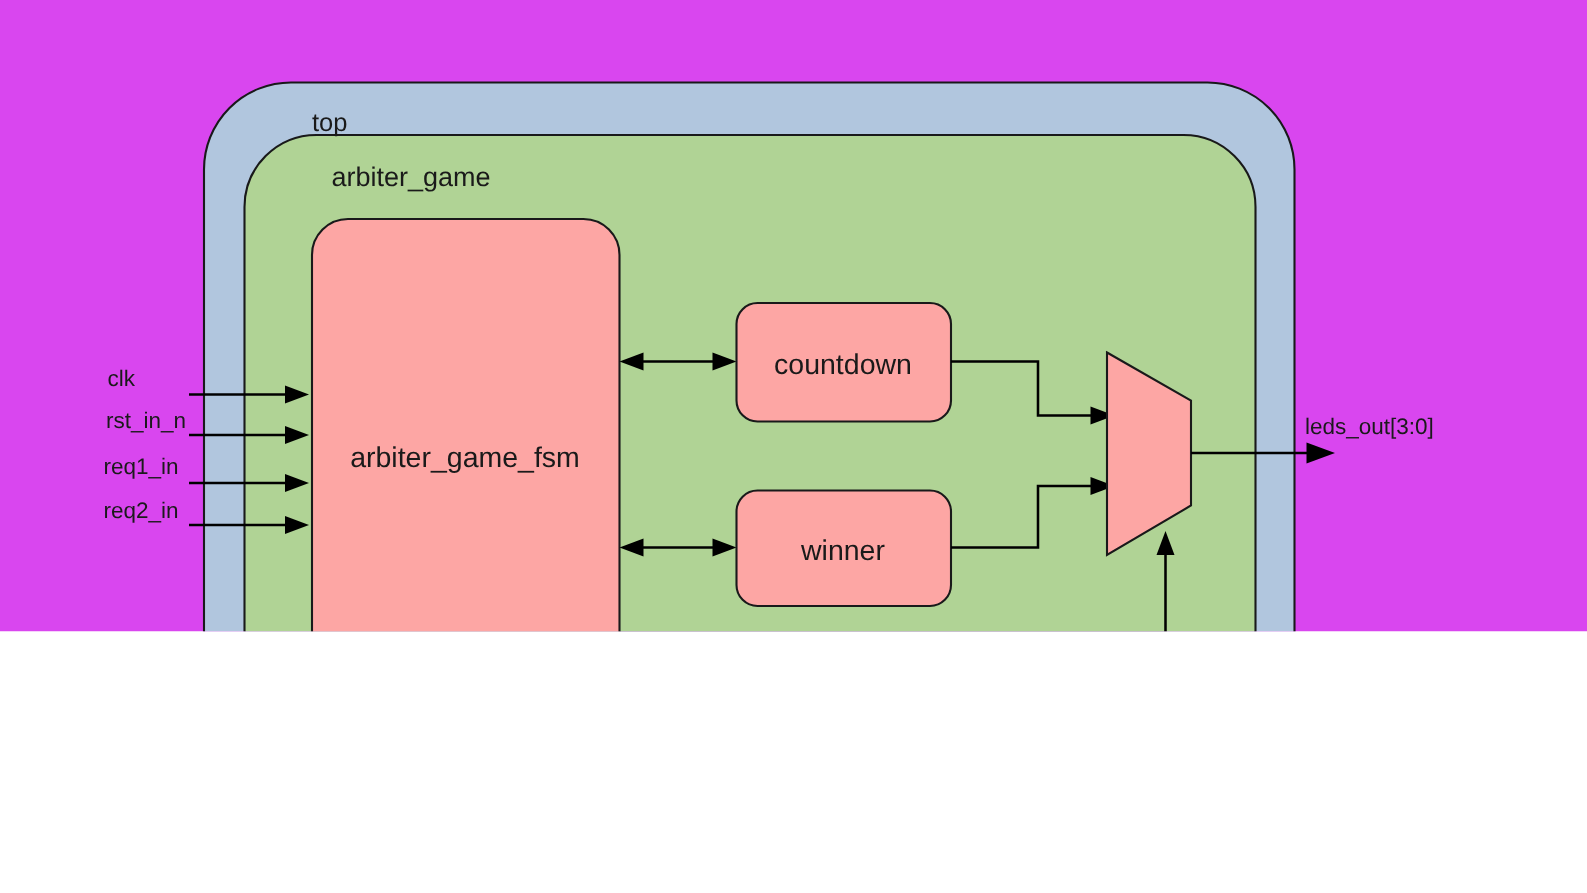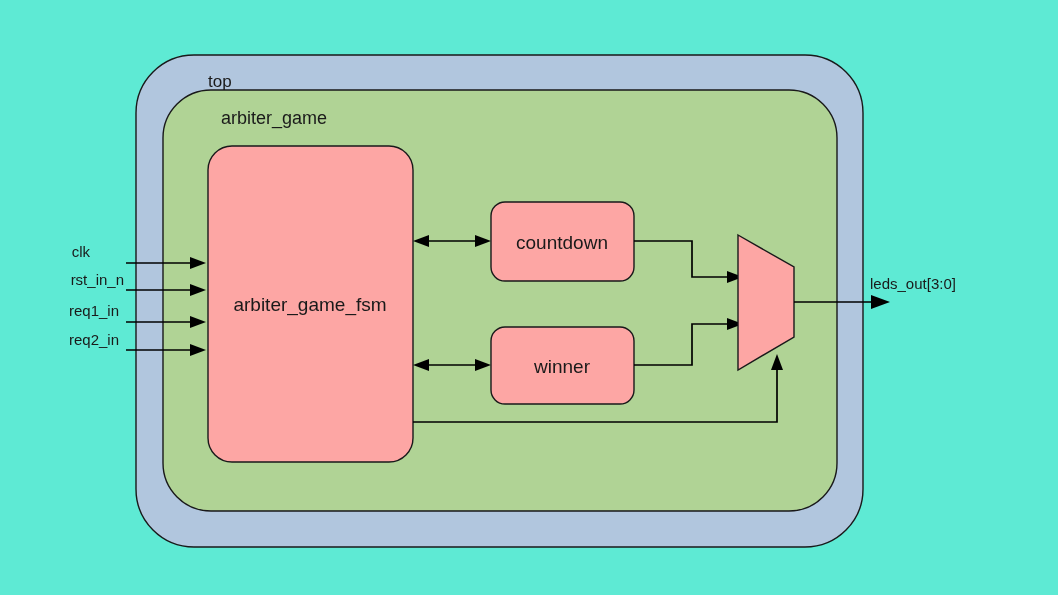--- a/index.html
+++ b/index.html
@@ -13,8 +13,8 @@
   #stage {
     position: relative;
     width: 1058px;
-    height: 595px;
-    background: #5eead4;
+    height: 421px;
+    background: #d946ef;
     overflow: hidden;
   }
   #diagram-svg {

